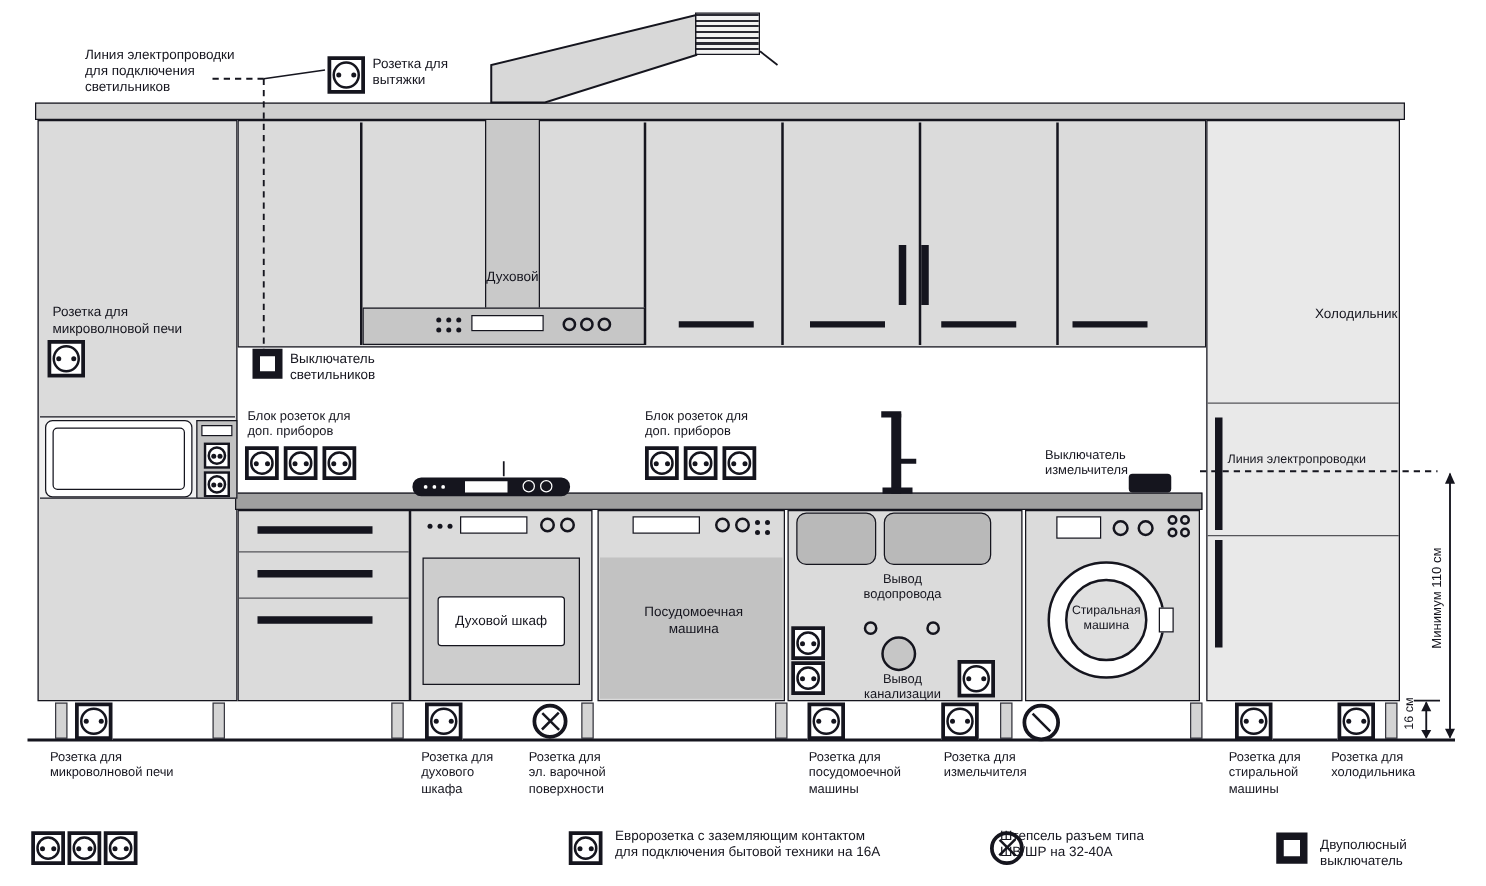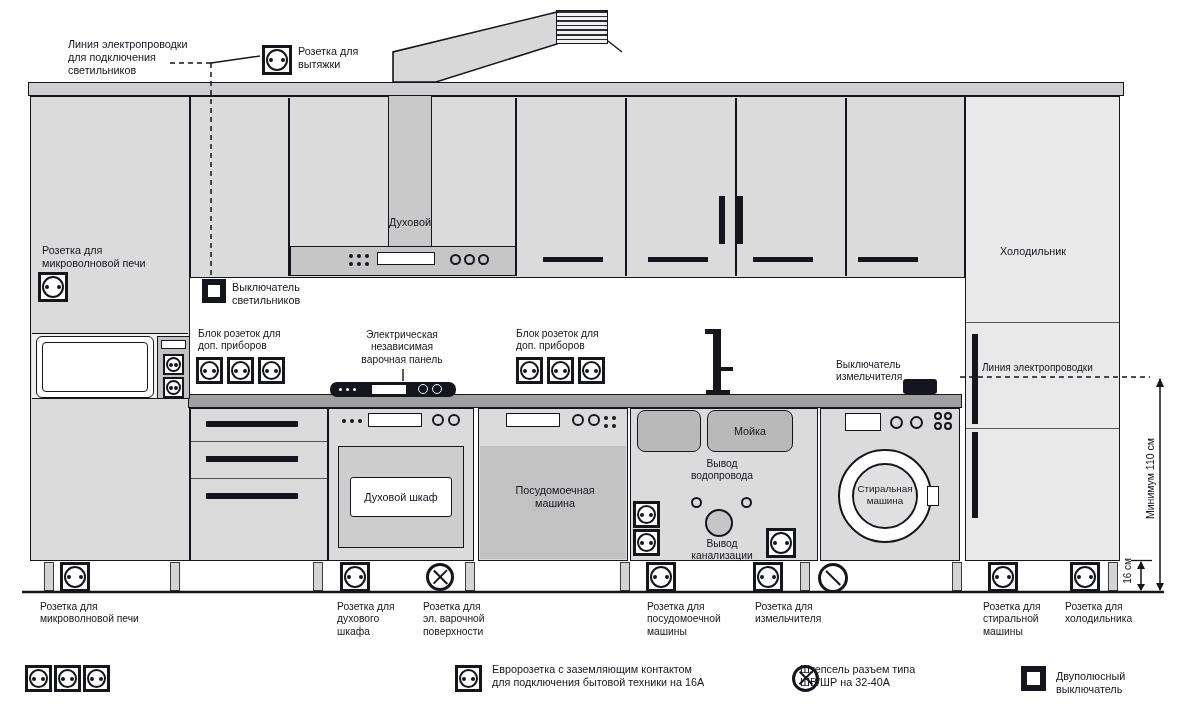--- a/index.html
+++ b/index.html
@@ -256,7 +256,7 @@
   <div class="lbl" style="left:298px;top:45px">Розетка для
 вытяжки</div>
   <div class="lbl c" style="left:372px;top:216px;width:76px">Духовой</div>
-  <div class="lbl" style="left:1000px;top:245px">Холодильник</div>
+  <div class="lbl" style="left:1052px;top:245px">Холодильник</div>
   <div class="lbl" style="left:42px;top:244px">Розетка для
 микроволновой печи</div>
   <div class="lbl" style="left:232px;top:281px">Выключатель

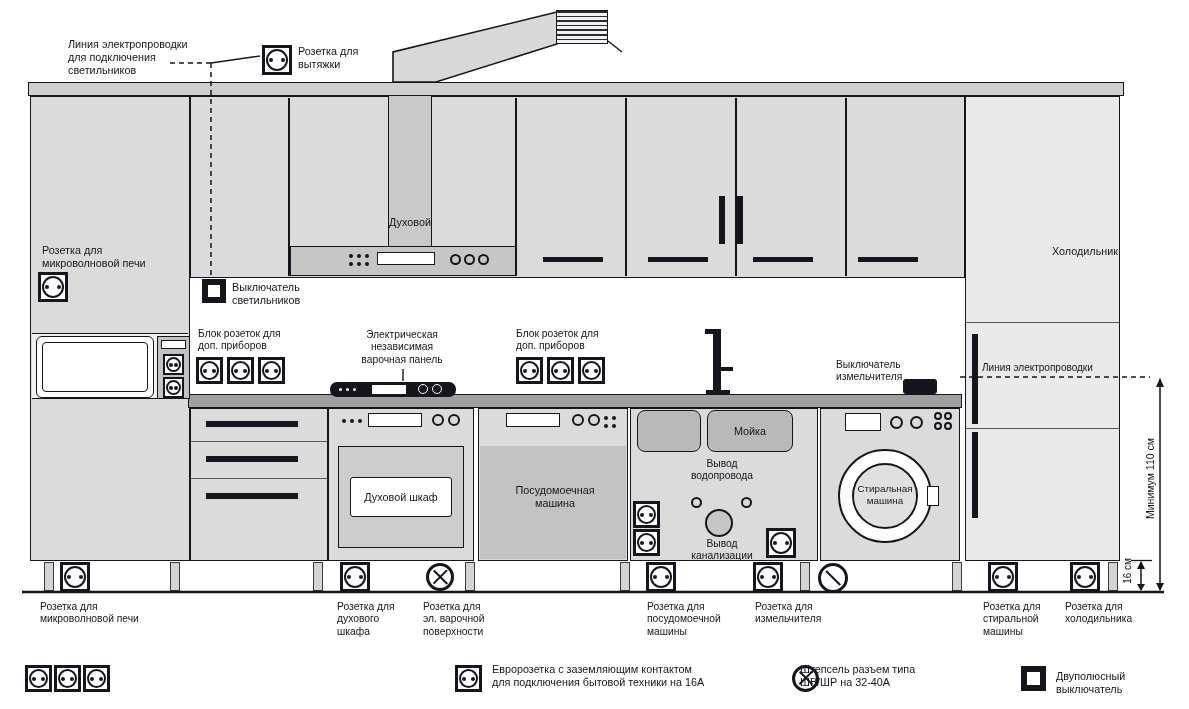--- a/index.html
+++ b/index.html
@@ -263,9 +263,6 @@
 светильников</div>
   <div class="lbl" style="left:198px;top:328px;font-size:10.3px">Блок розеток для
 доп. приборов</div>
-  <div class="lbl c" style="left:346px;top:329px;width:112px;font-size:10.3px">Электрическая
-независимая
-варочная панель</div>
   <div class="lbl" style="left:516px;top:328px;font-size:10.3px">Блок розеток для
 доп. приборов</div>
   <div class="lbl" style="left:836px;top:359px;font-size:10.3px">Выключатель

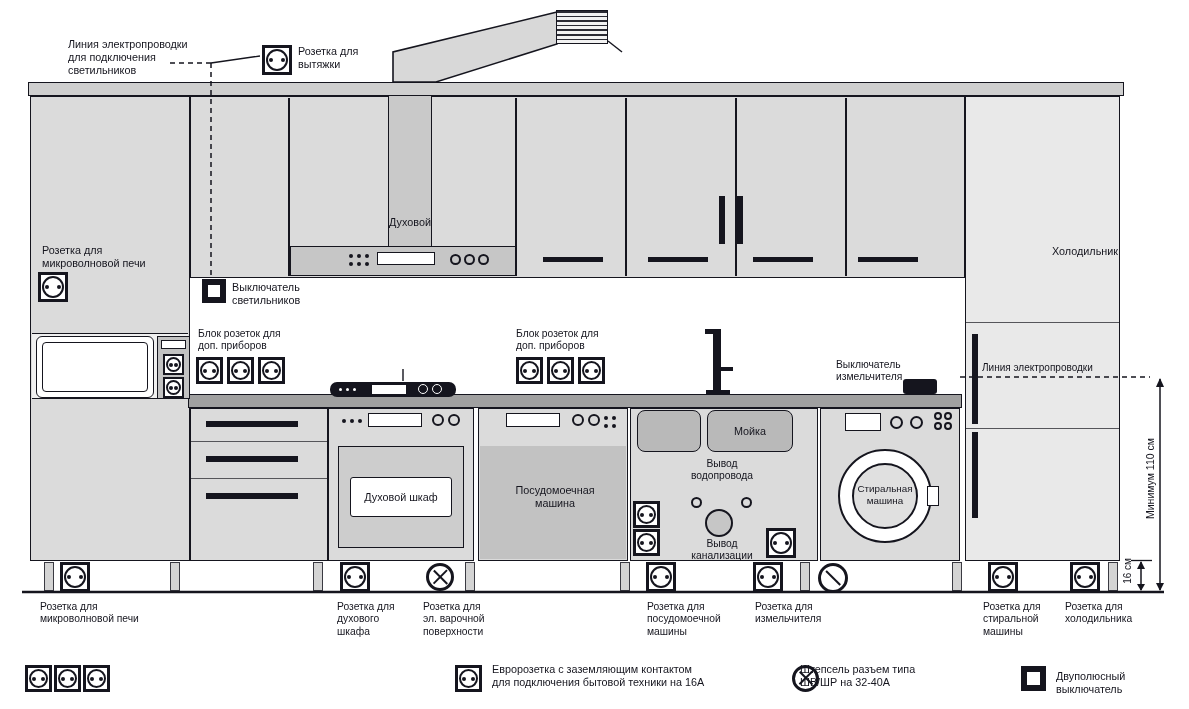--- a/index.html
+++ b/index.html
@@ -118,9 +118,6 @@
   <div class="box f-cab" style="left:630px;top:408px;width:188px;height:153px"></div>
   <div class="box" style="left:637px;top:410px;width:64px;height:42px;border-radius:8px;background:#b9b9b9"></div>
   <div class="box" style="left:707px;top:410px;width:86px;height:42px;border-radius:8px;background:#b9b9b9"></div>
-  <div class="cbox" style="left:707px;top:410px;width:86px;height:42px">
-    <span>Мойка</span>
-  </div>
   <div class="circ" style="left:691px;top:497px;width:11px;height:11px"></div>
   <div class="circ" style="left:741px;top:497px;width:11px;height:11px"></div>
   <div class="circ" style="left:705px;top:509px;width:28px;height:28px;background:#c6c6c6"></div>

